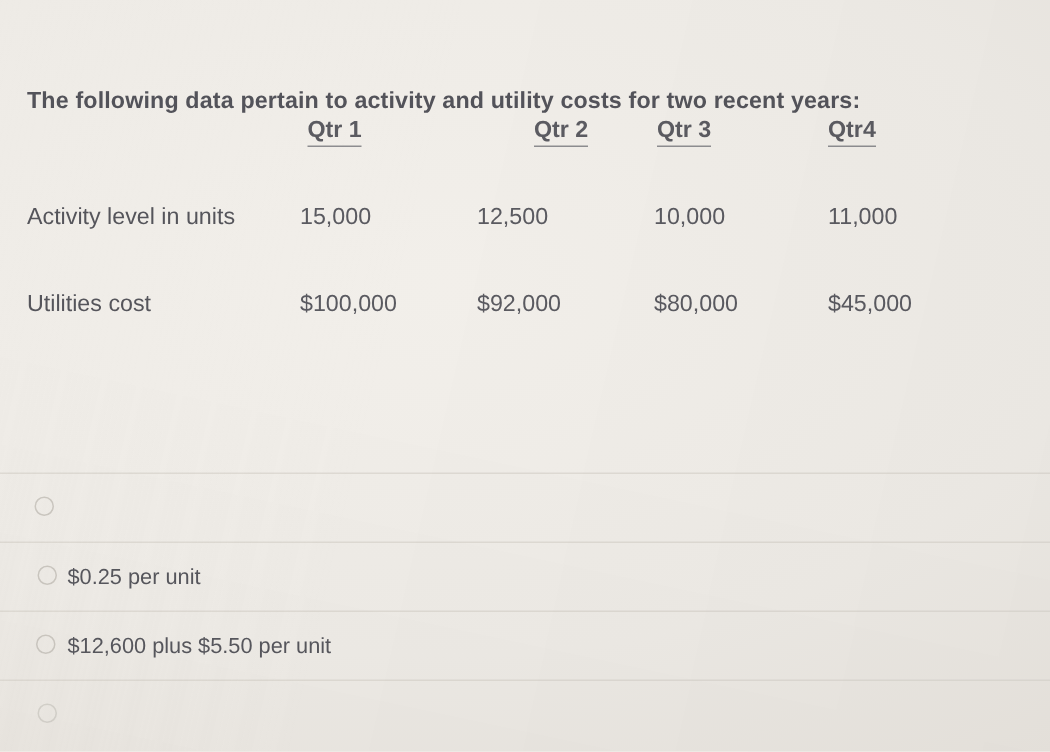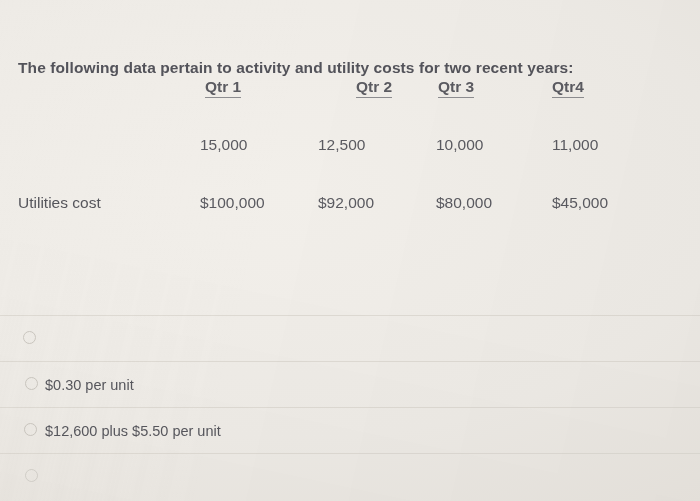--- a/index.html
+++ b/index.html
@@ -158,6 +158,7 @@
     </div>
 
     <div class="trow">
+      <span class="rowlabel">Activity level in units</span>
       <span class="cell m1">15,000</span>
       <span class="cell m2">12,500</span>
       <span class="cell m3">10,000</span>

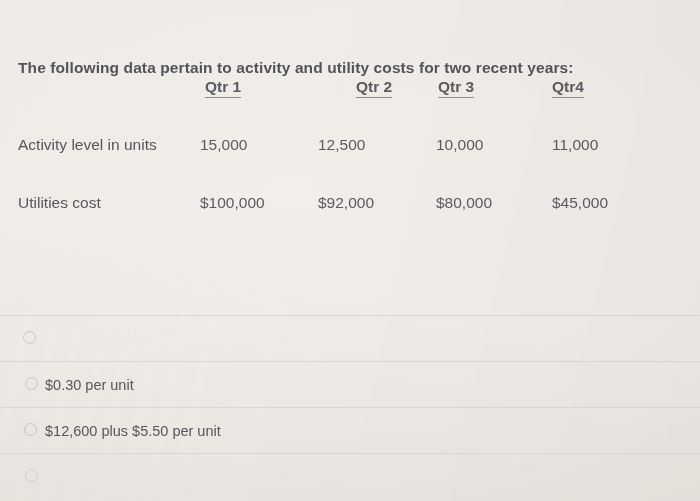--- a/index.html
+++ b/index.html
@@ -184,7 +184,7 @@
 
     <div class="option">
       <span class="radio"></span>
-      <span class="optlabel">$0.30 per unit</span>
+      <span class="optlabel">$0.25 per unit</span>
     </div>
 
     <div class="option">

